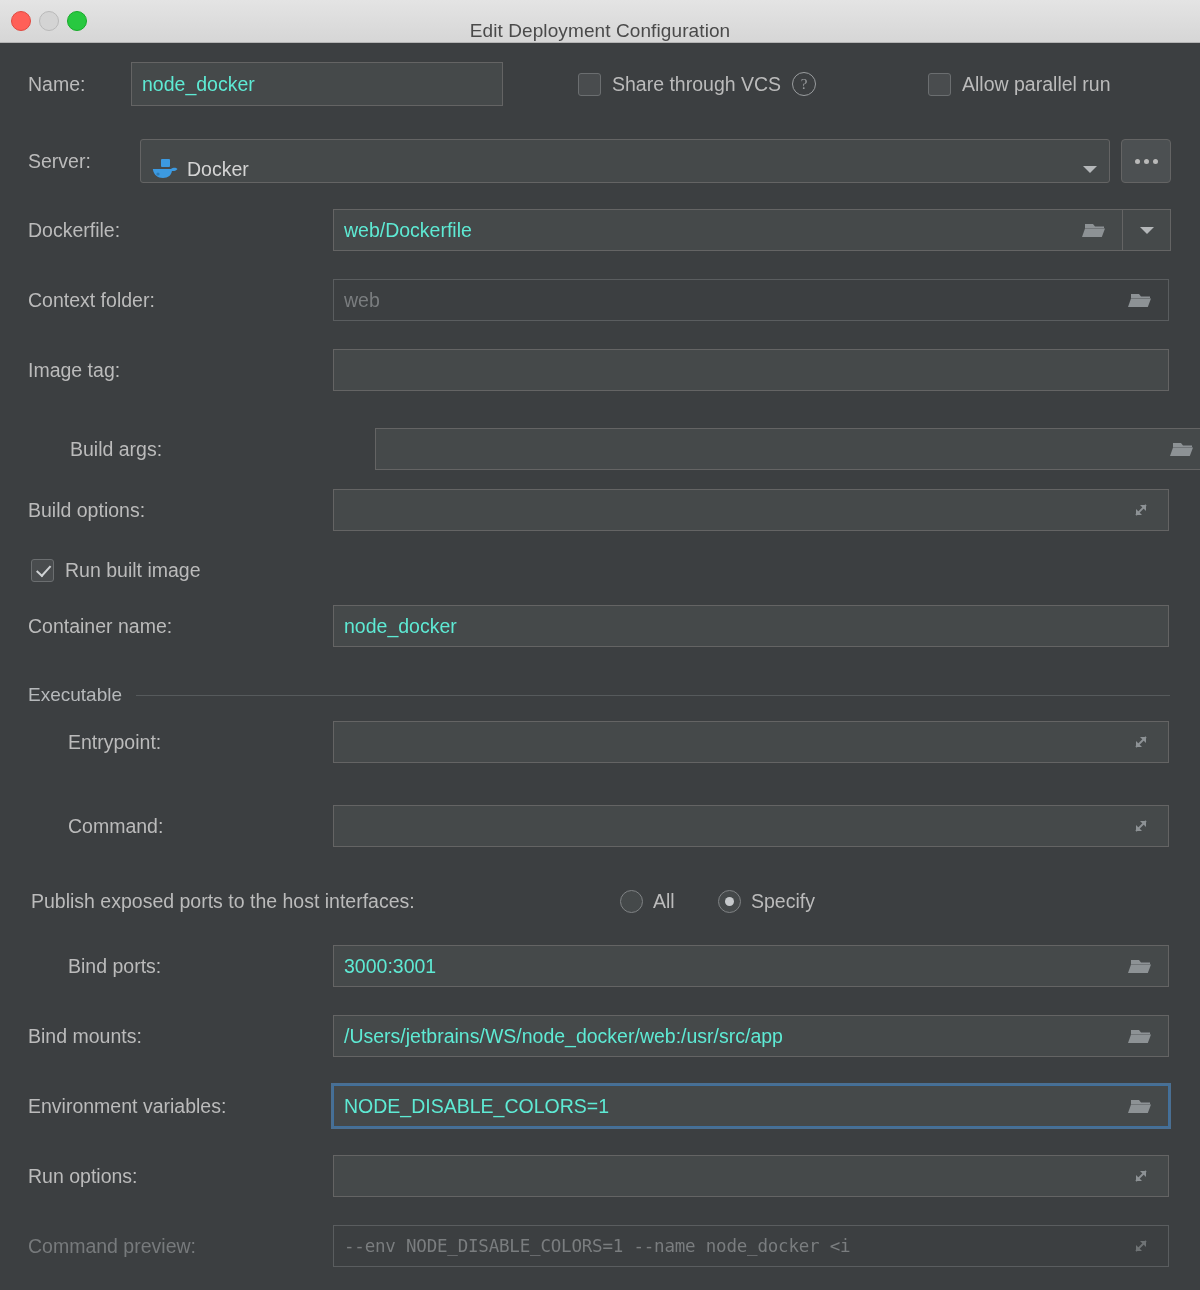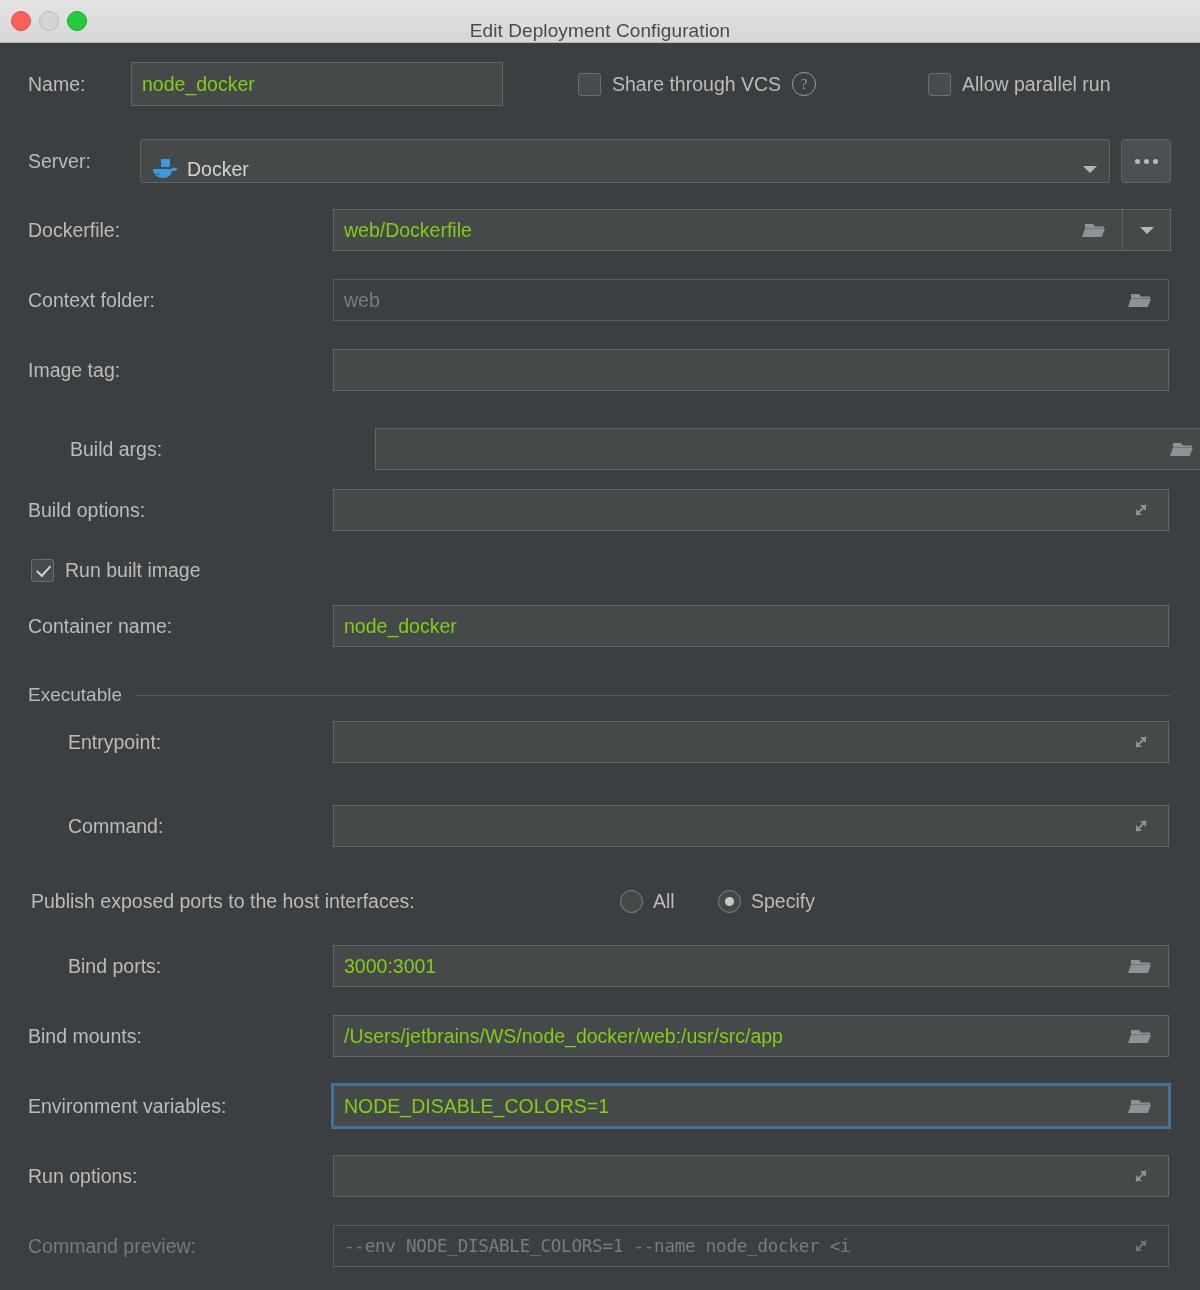--- a/index.html
+++ b/index.html
@@ -84,7 +84,7 @@
     align-items: center;
     padding: 0 10px;
     font-size: 19.5px;
-    color: #84cc16;
+    color: #5eead4;
     overflow: hidden;
     white-space: nowrap;
   }

